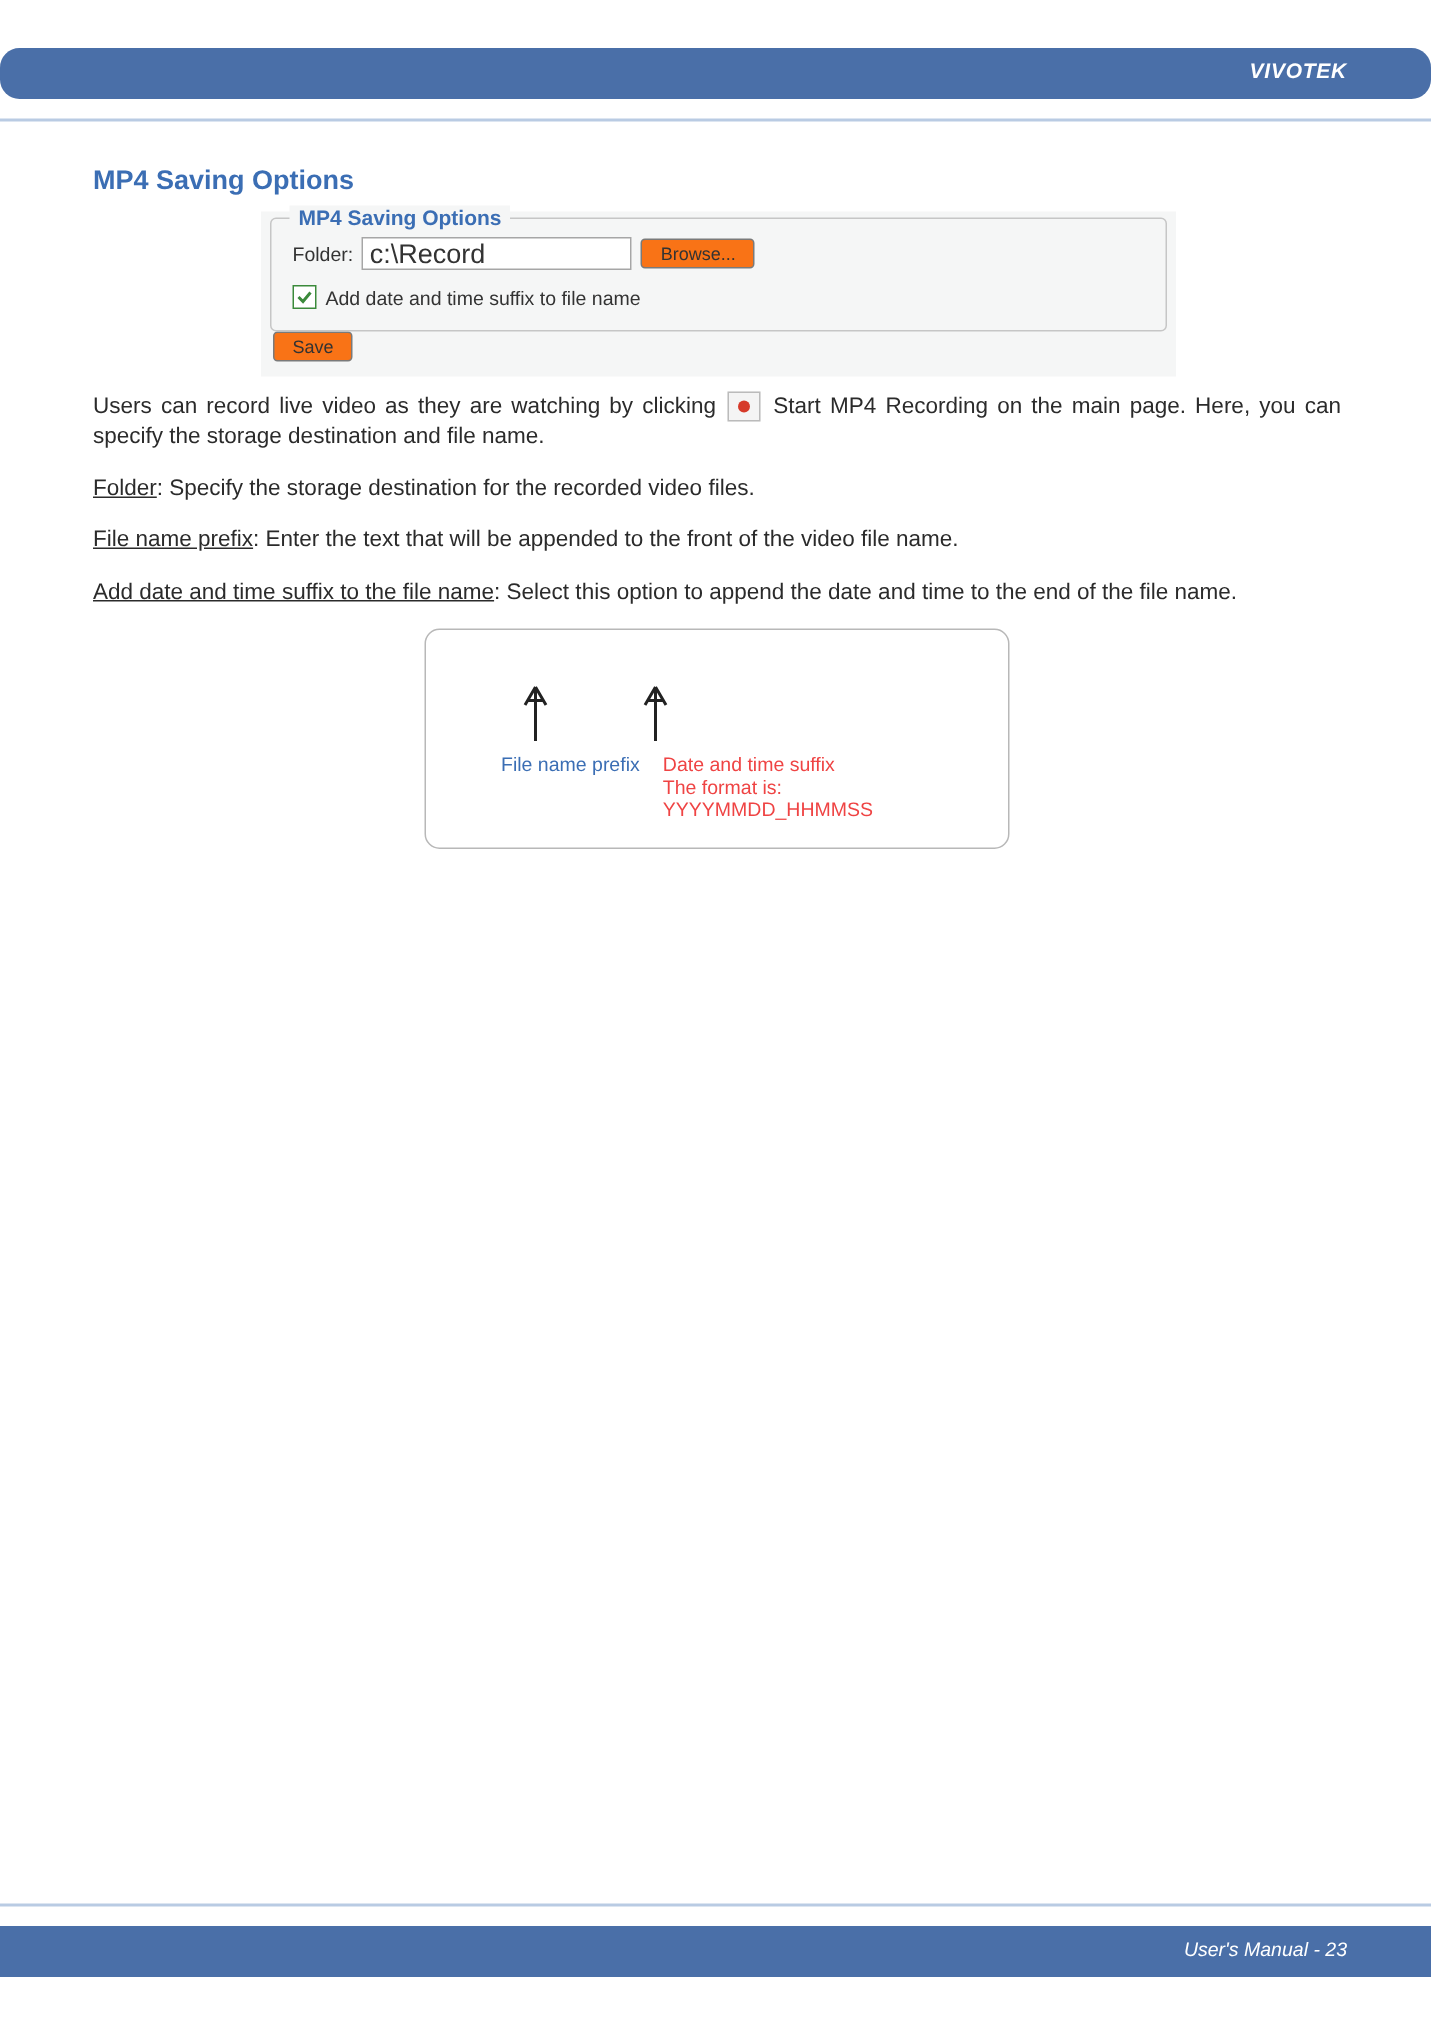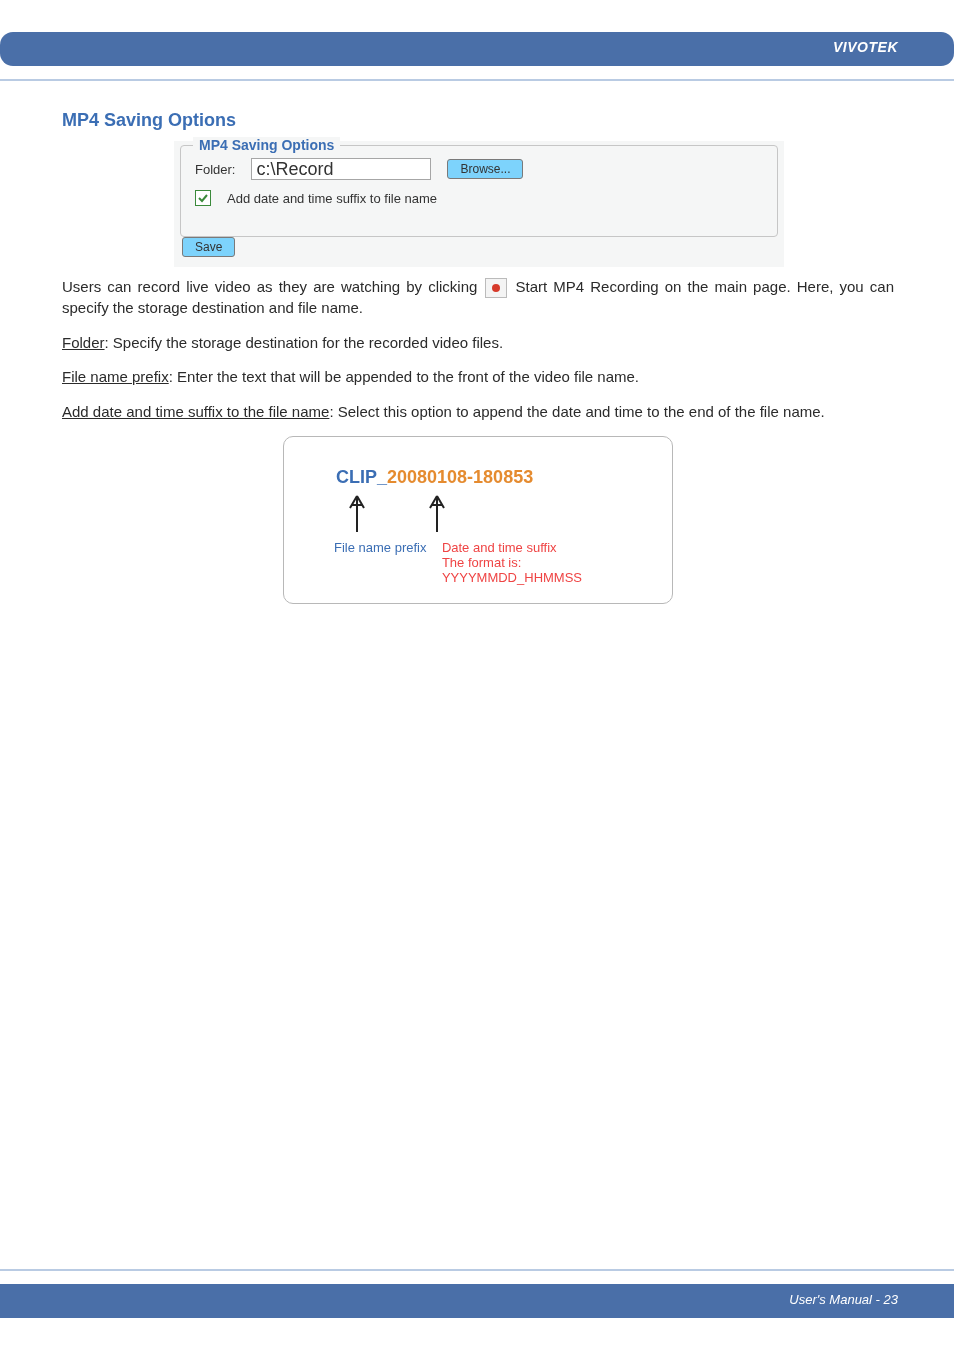--- a/index.html
+++ b/index.html
@@ -77,7 +77,7 @@
   .row {
     display: flex;
     align-items: center;
-    gap: 16px;
+    gap: 6px;
     font-size: 13px;
     color: #333;
     margin-bottom: 10px;

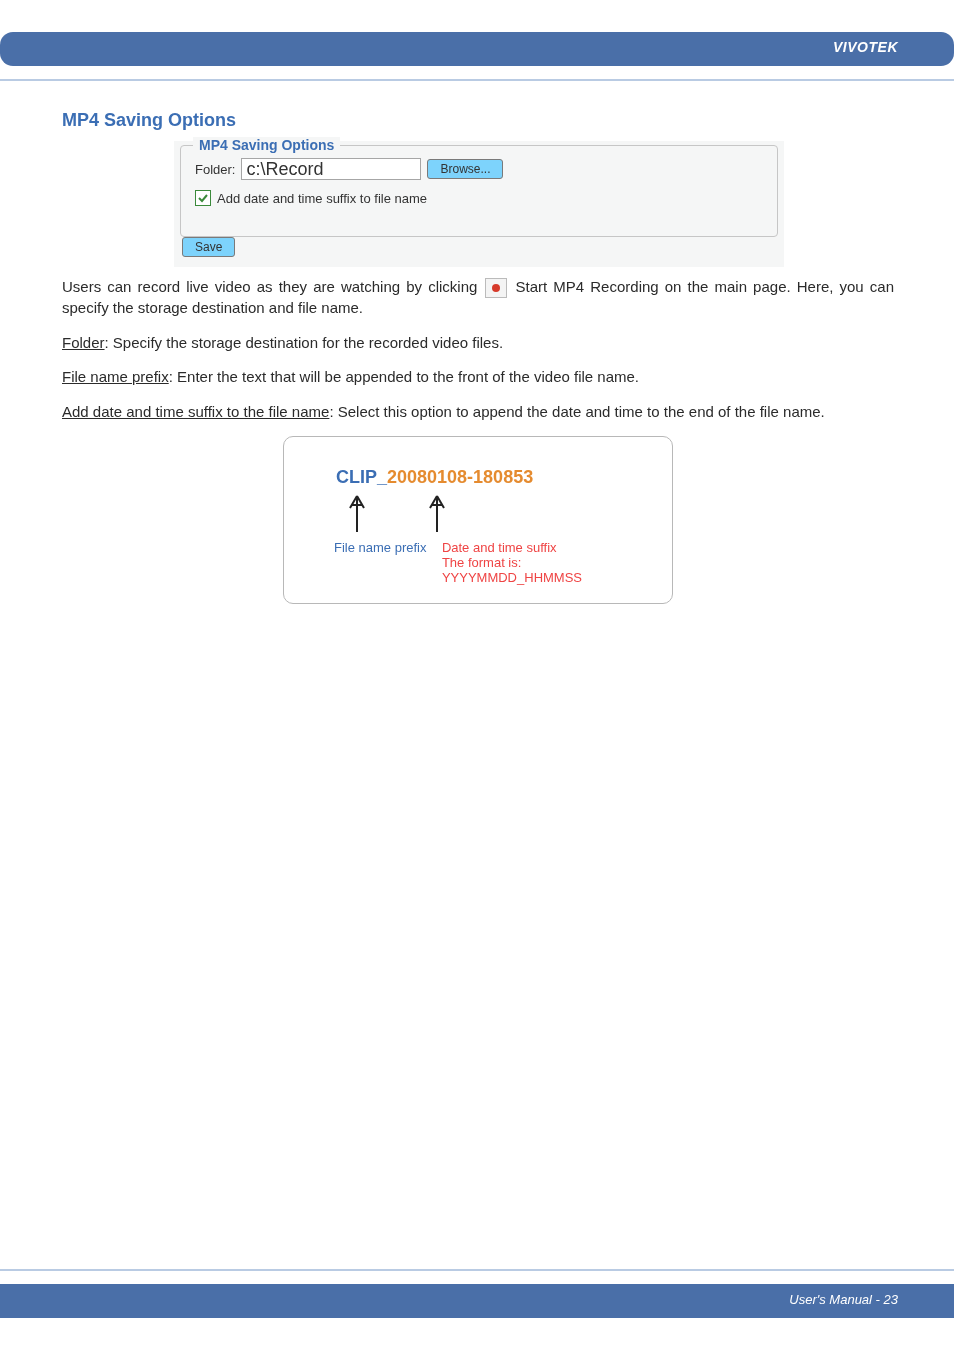--- a/index.html
+++ b/index.html
@@ -92,7 +92,7 @@
     font-family: Arial, Helvetica, sans-serif;
   }
   .btn {
-    background: #7dd3fc;
+    background: #f97316;
     border: 1px solid #7a7a7a;
     border-radius: 3px;
     font-size: 12px;

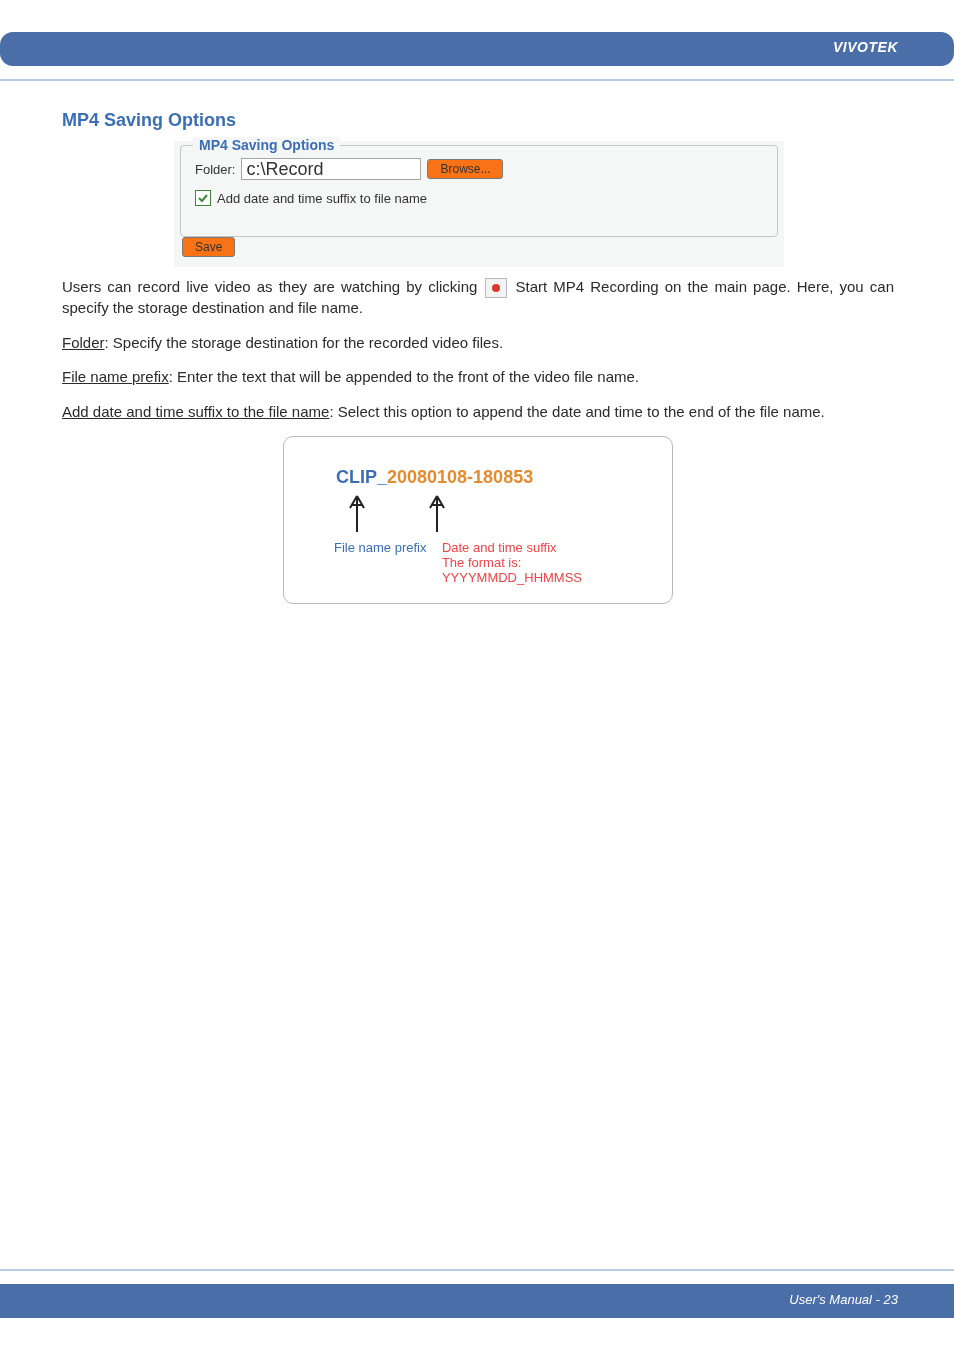--- a/index.html
+++ b/index.html
@@ -219,7 +219,7 @@
       </div>
 
 
-      <div class="row" style="margin-bottom:16px">
+      <div class="row" style="margin-bottom:0">
         <span class="chk">
           <svg width="12" height="12" viewBox="0 0 12 12">
             <path d="M2 6 L5 9 L10 3" stroke="#3b8a3b" stroke-width="2" fill="none"></path>

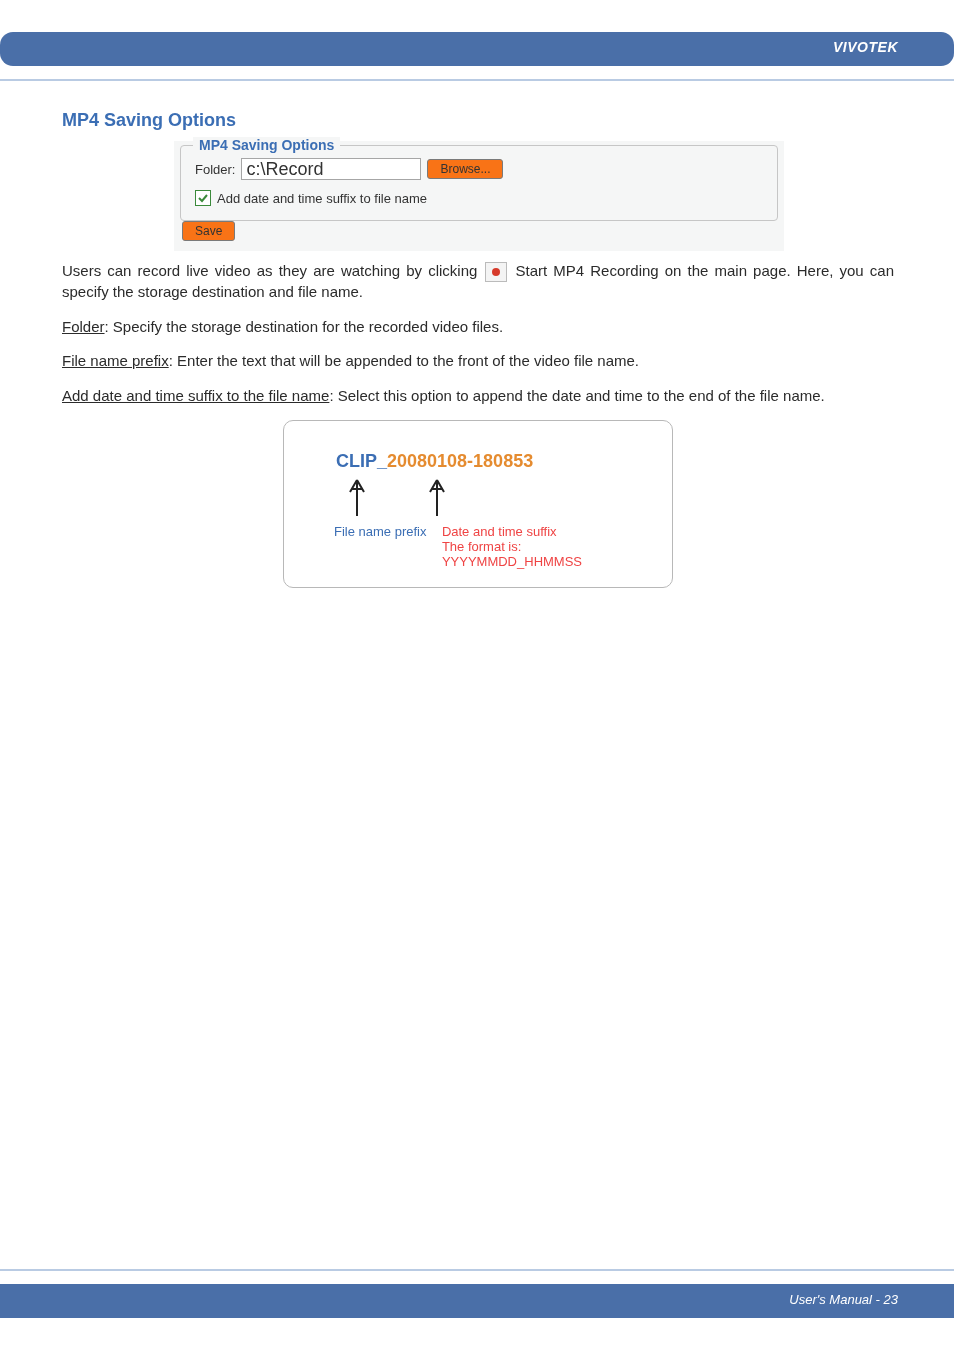--- a/index.html
+++ b/index.html
@@ -255,9 +255,6 @@
   </p>
 
   <div class="illustration">
-    <div class="clip-line">
-      <span class="clip-prefix">CLIP_</span><span class="clip-date">20080108-180853</span>
-    </div>
     <div class="arrows-row">
       <span class="arrow-up">
         <svg width="18" height="38" viewBox="0 0 18 38">

